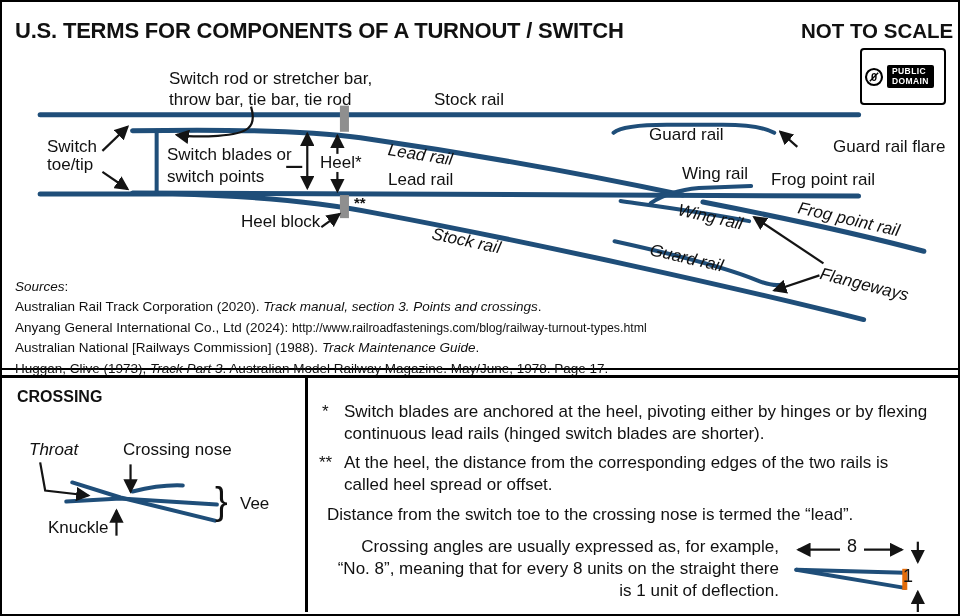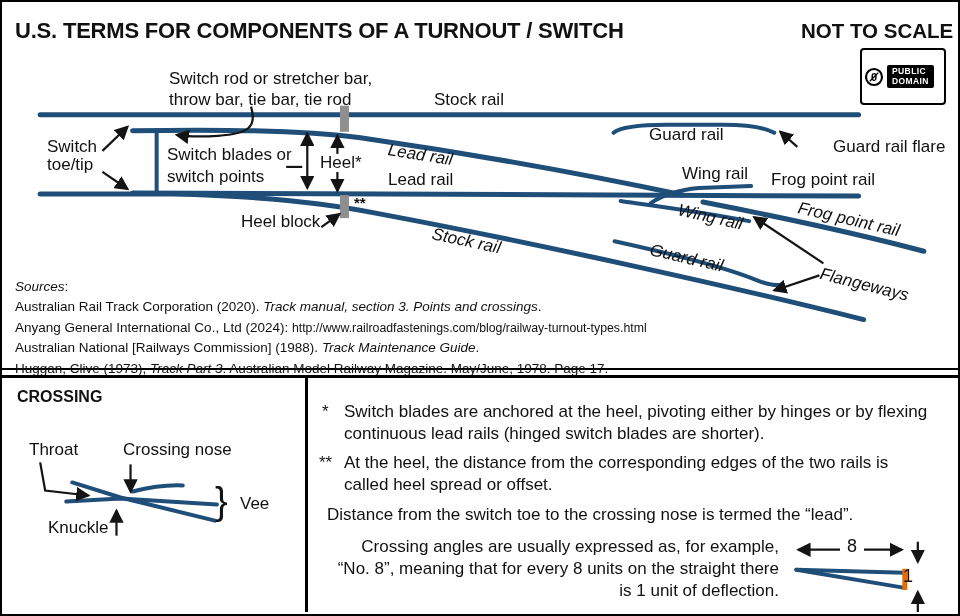--- a/index.html
+++ b/index.html
@@ -145,7 +145,7 @@
     <div class="vdivider"></div>
 
     <div class="crossing-title">CROSSING</div>
-    <div class="lbl" style="left:27px;top:62px;">Throat</div>
+    <div class="lbl" style="left:27px;top:62px;font-style:italic;">Throat</div>
     <div class="lbl" style="left:121px;top:62px;">Crossing nose</div>
     <div class="lbl" style="left:46px;top:140px;">Knuckle</div>
     <div class="lbl" style="left:213px;top:104px;font-size:38px;line-height:1;">}</div>

